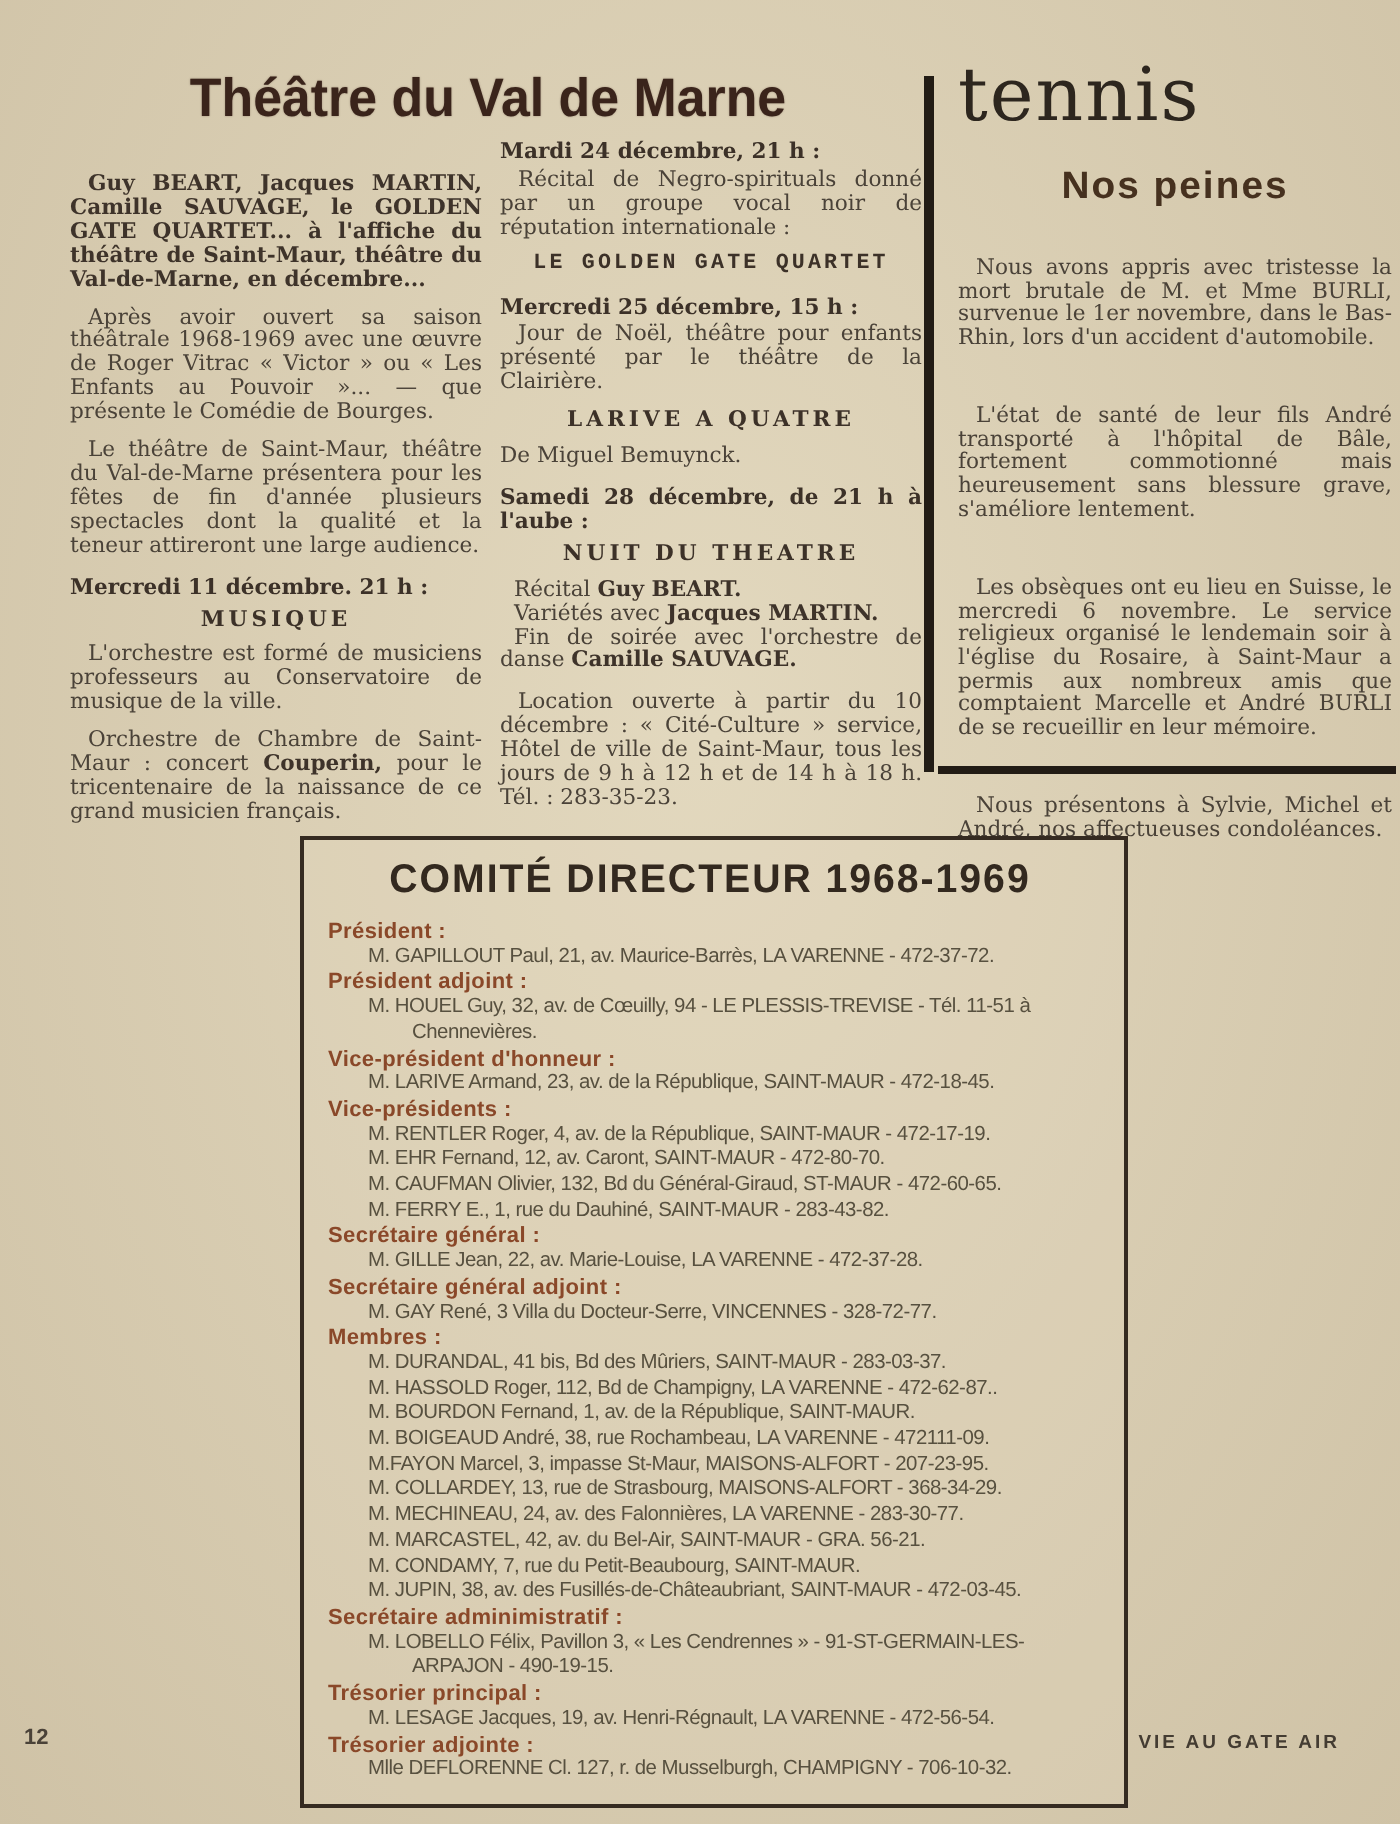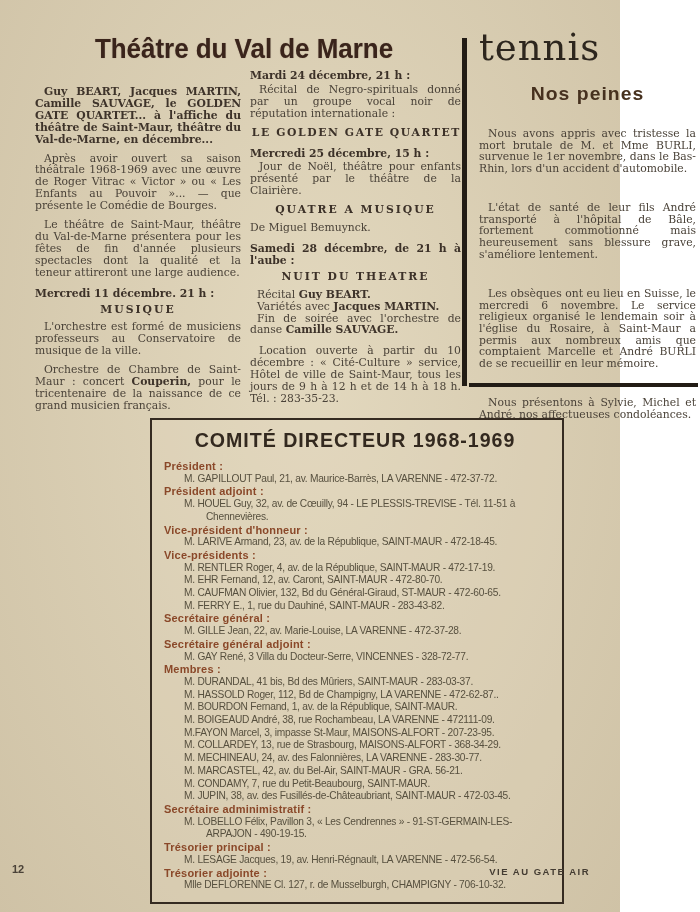--- a/index.html
+++ b/index.html
@@ -5,7 +5,7 @@
   html,body{margin:0;padding:0;}
   body{width:700px;height:912px;overflow:hidden;}
   .page{
-    position:relative;width:620px;height:912px;
+    position:relative;width:700px;height:912px;
     background:#d9cdb1;
     background-image:radial-gradient(ellipse at 50% 40%, rgba(255,250,230,0.25), rgba(120,100,70,0.10));
     font-family:"DejaVu Serif", serif;

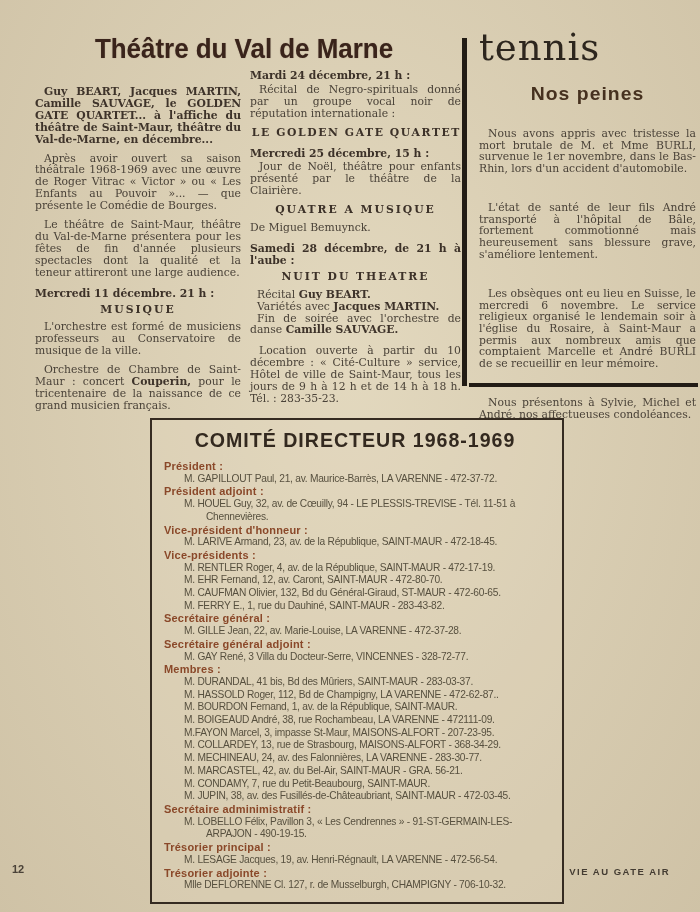--- a/index.html
+++ b/index.html
@@ -33,7 +33,7 @@
     font-weight:bold;color:#3c3128;text-align:center;text-indent:0 !important;
     letter-spacing:2px;margin:4px 0 6px 0 !important;
   }
-  .event-title.wide{text-align:right;letter-spacing:1.6px;margin-left:4px;}
+  .event-title.wide{text-align:center;letter-spacing:1.6px;margin-left:4px;font-family:Liberation Mono, monospace;}
   .cast-line{margin:0 !important;text-indent:7px !important;}
   
   .vbar{position:absolute;left:462px;top:38px;width:5px;height:348px;background:#221c15;}

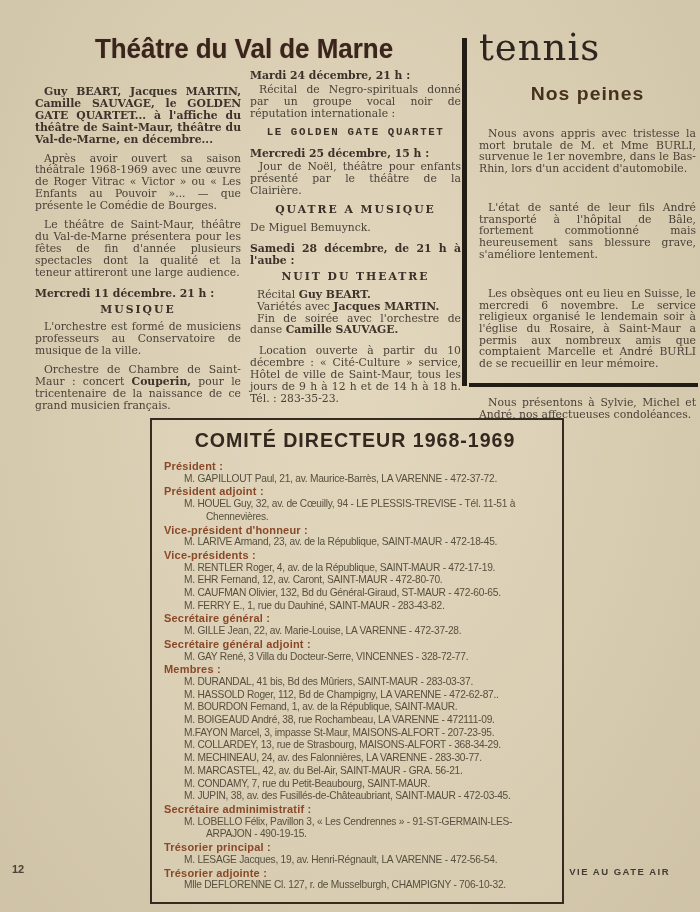--- a/index.html
+++ b/index.html
@@ -104,7 +104,7 @@
     <p class="event-title wide">LE GOLDEN GATE QUARTET</p>
     <p class="date-head">Mercredi 25 décembre, 15 h :</p>
     <p>Jour de Noël, théâtre pour enfants présenté par le théâtre de la Clairière.</p>
-    <p class="event-title">QUATRE A MUSIQUE</p>
+    <p class="event-title">LARIVE A QUATRE</p>
     <p class="noindent">De Miguel Bemuynck.</p>
     <p class="date-head">Samedi 28 décembre, de 21 h à l'aube :</p>
     <p class="event-title">NUIT DU THEATRE</p>

